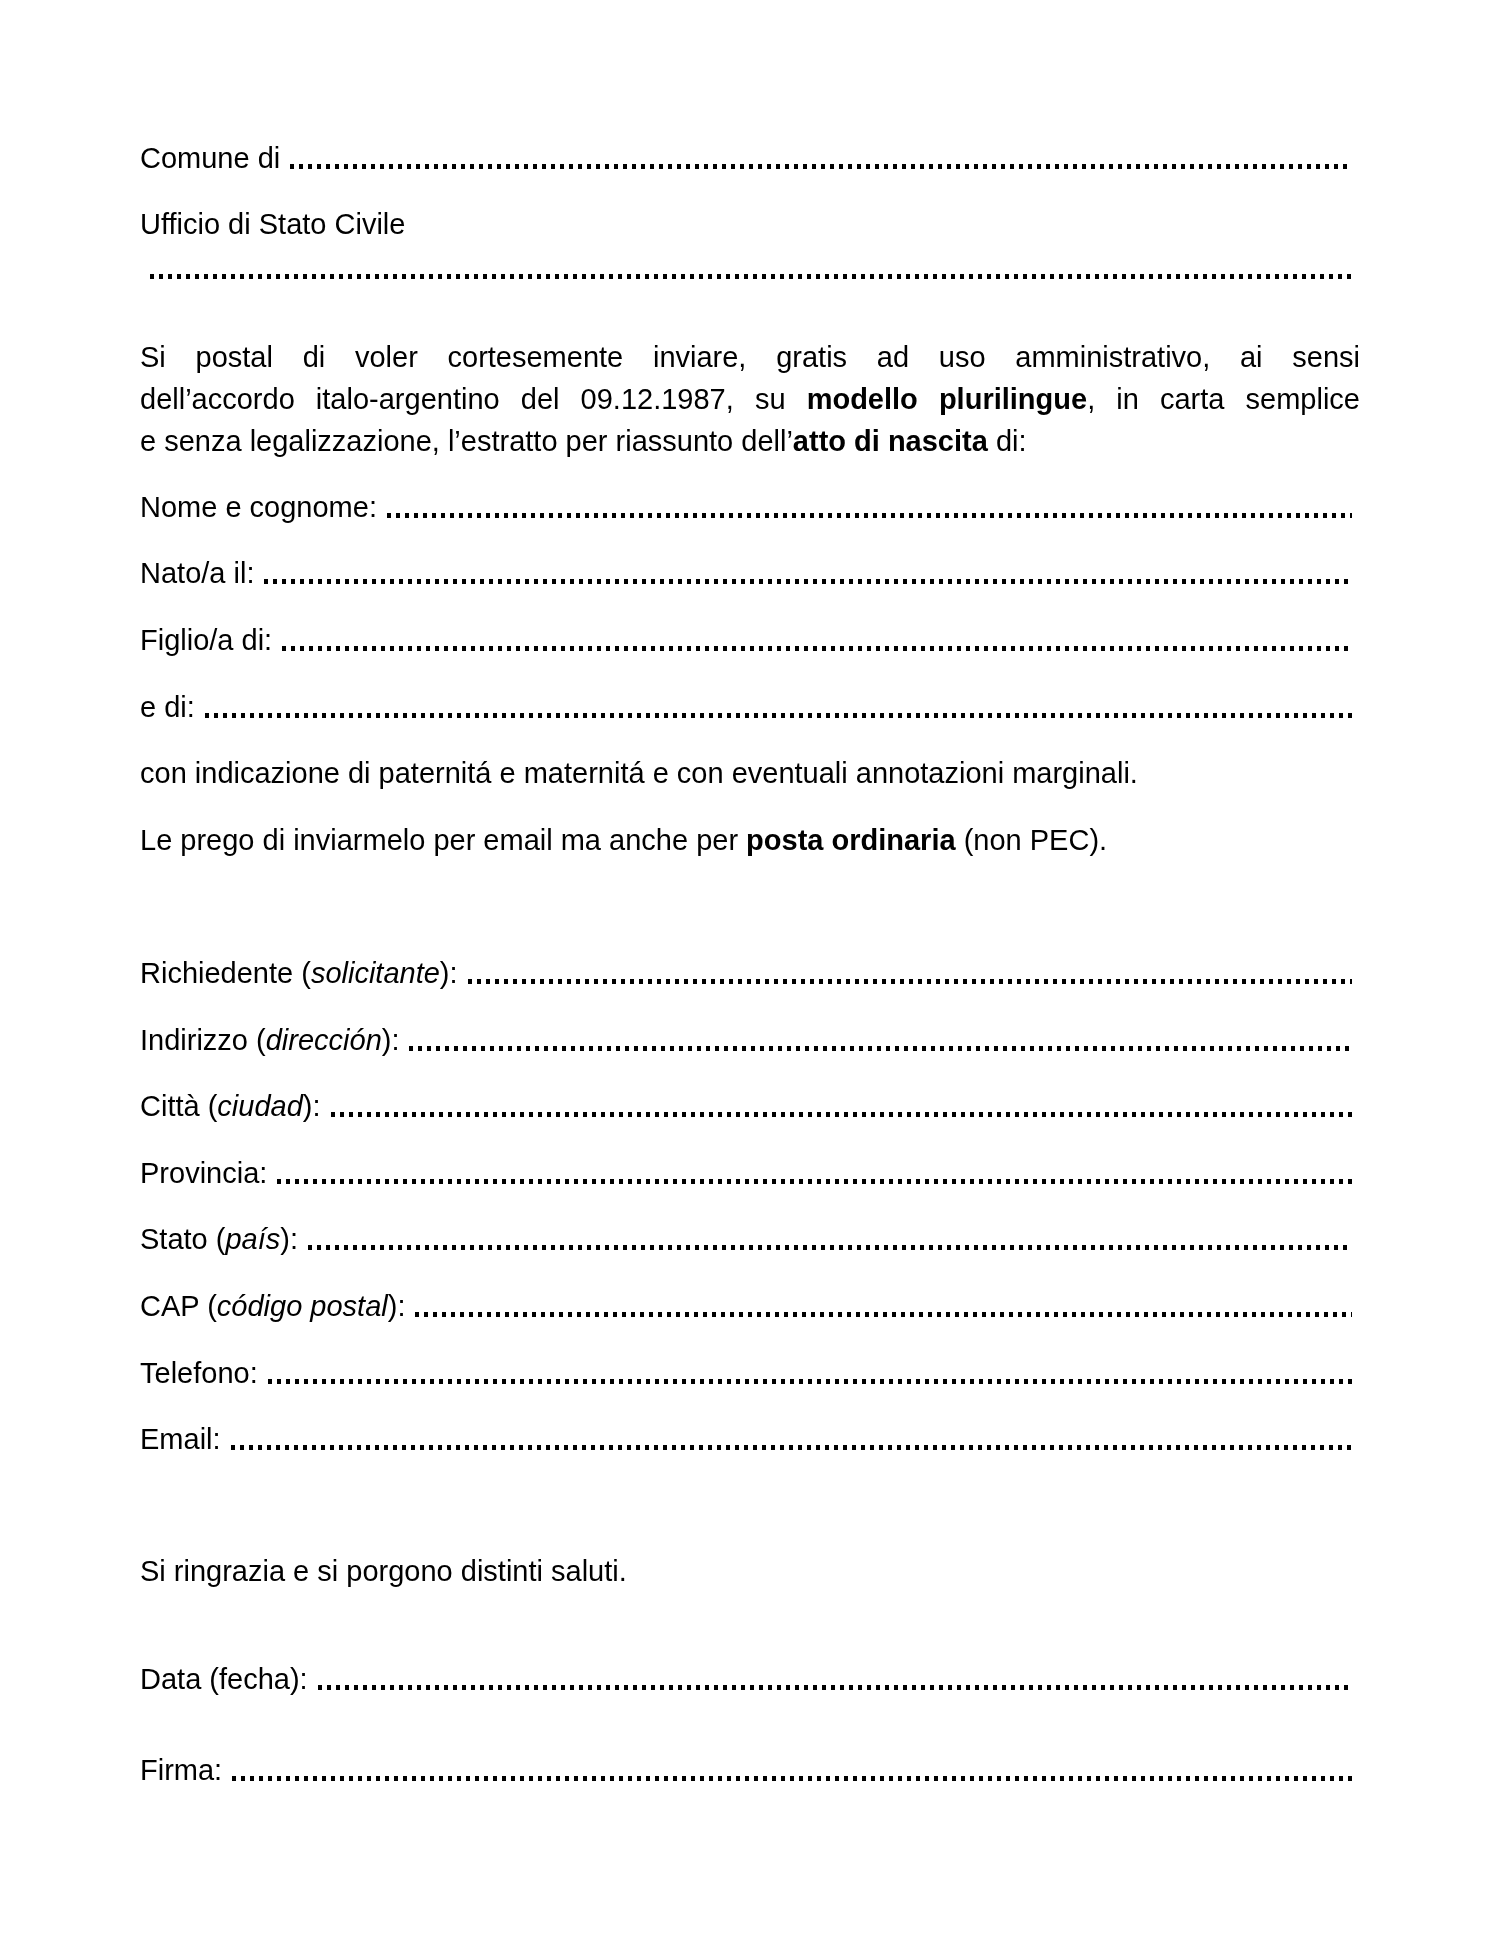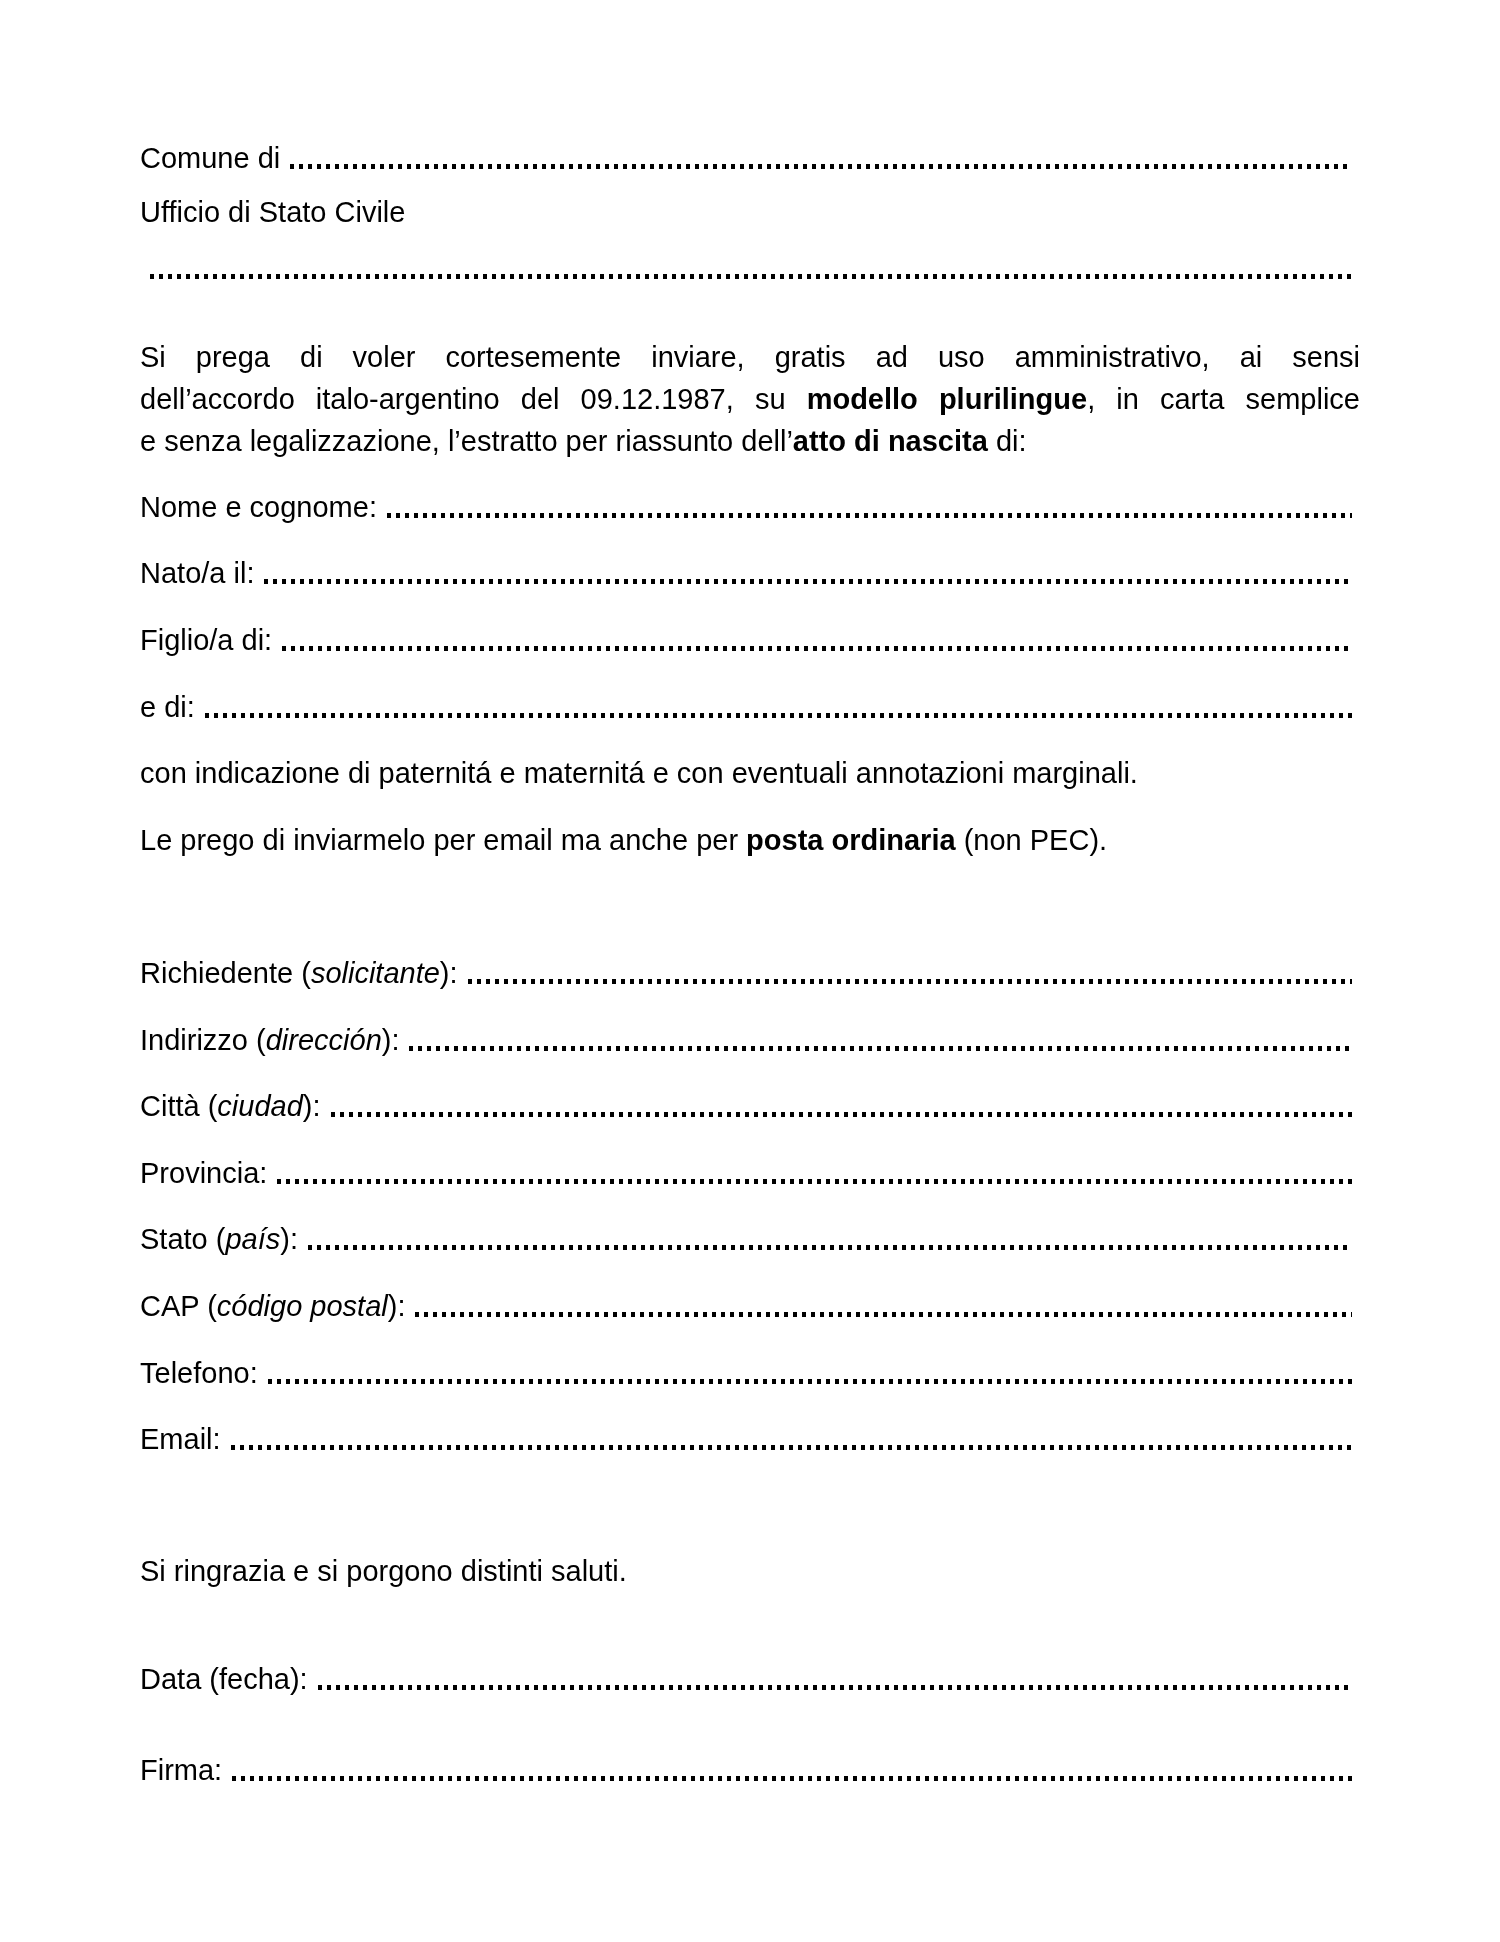--- a/index.html
+++ b/index.html
@@ -28,7 +28,7 @@
     <span>Comune di</span>
     <span class="fill"></span>
   </div>
-  <div class="plain" style="top:195px">Ufficio di Stato Civile</div>
+  <div class="plain" style="top:207px">Ufficio di Stato Civile</div>
   <div class="line" style="top:274px">
     <span class="fill"></span>
   </div>

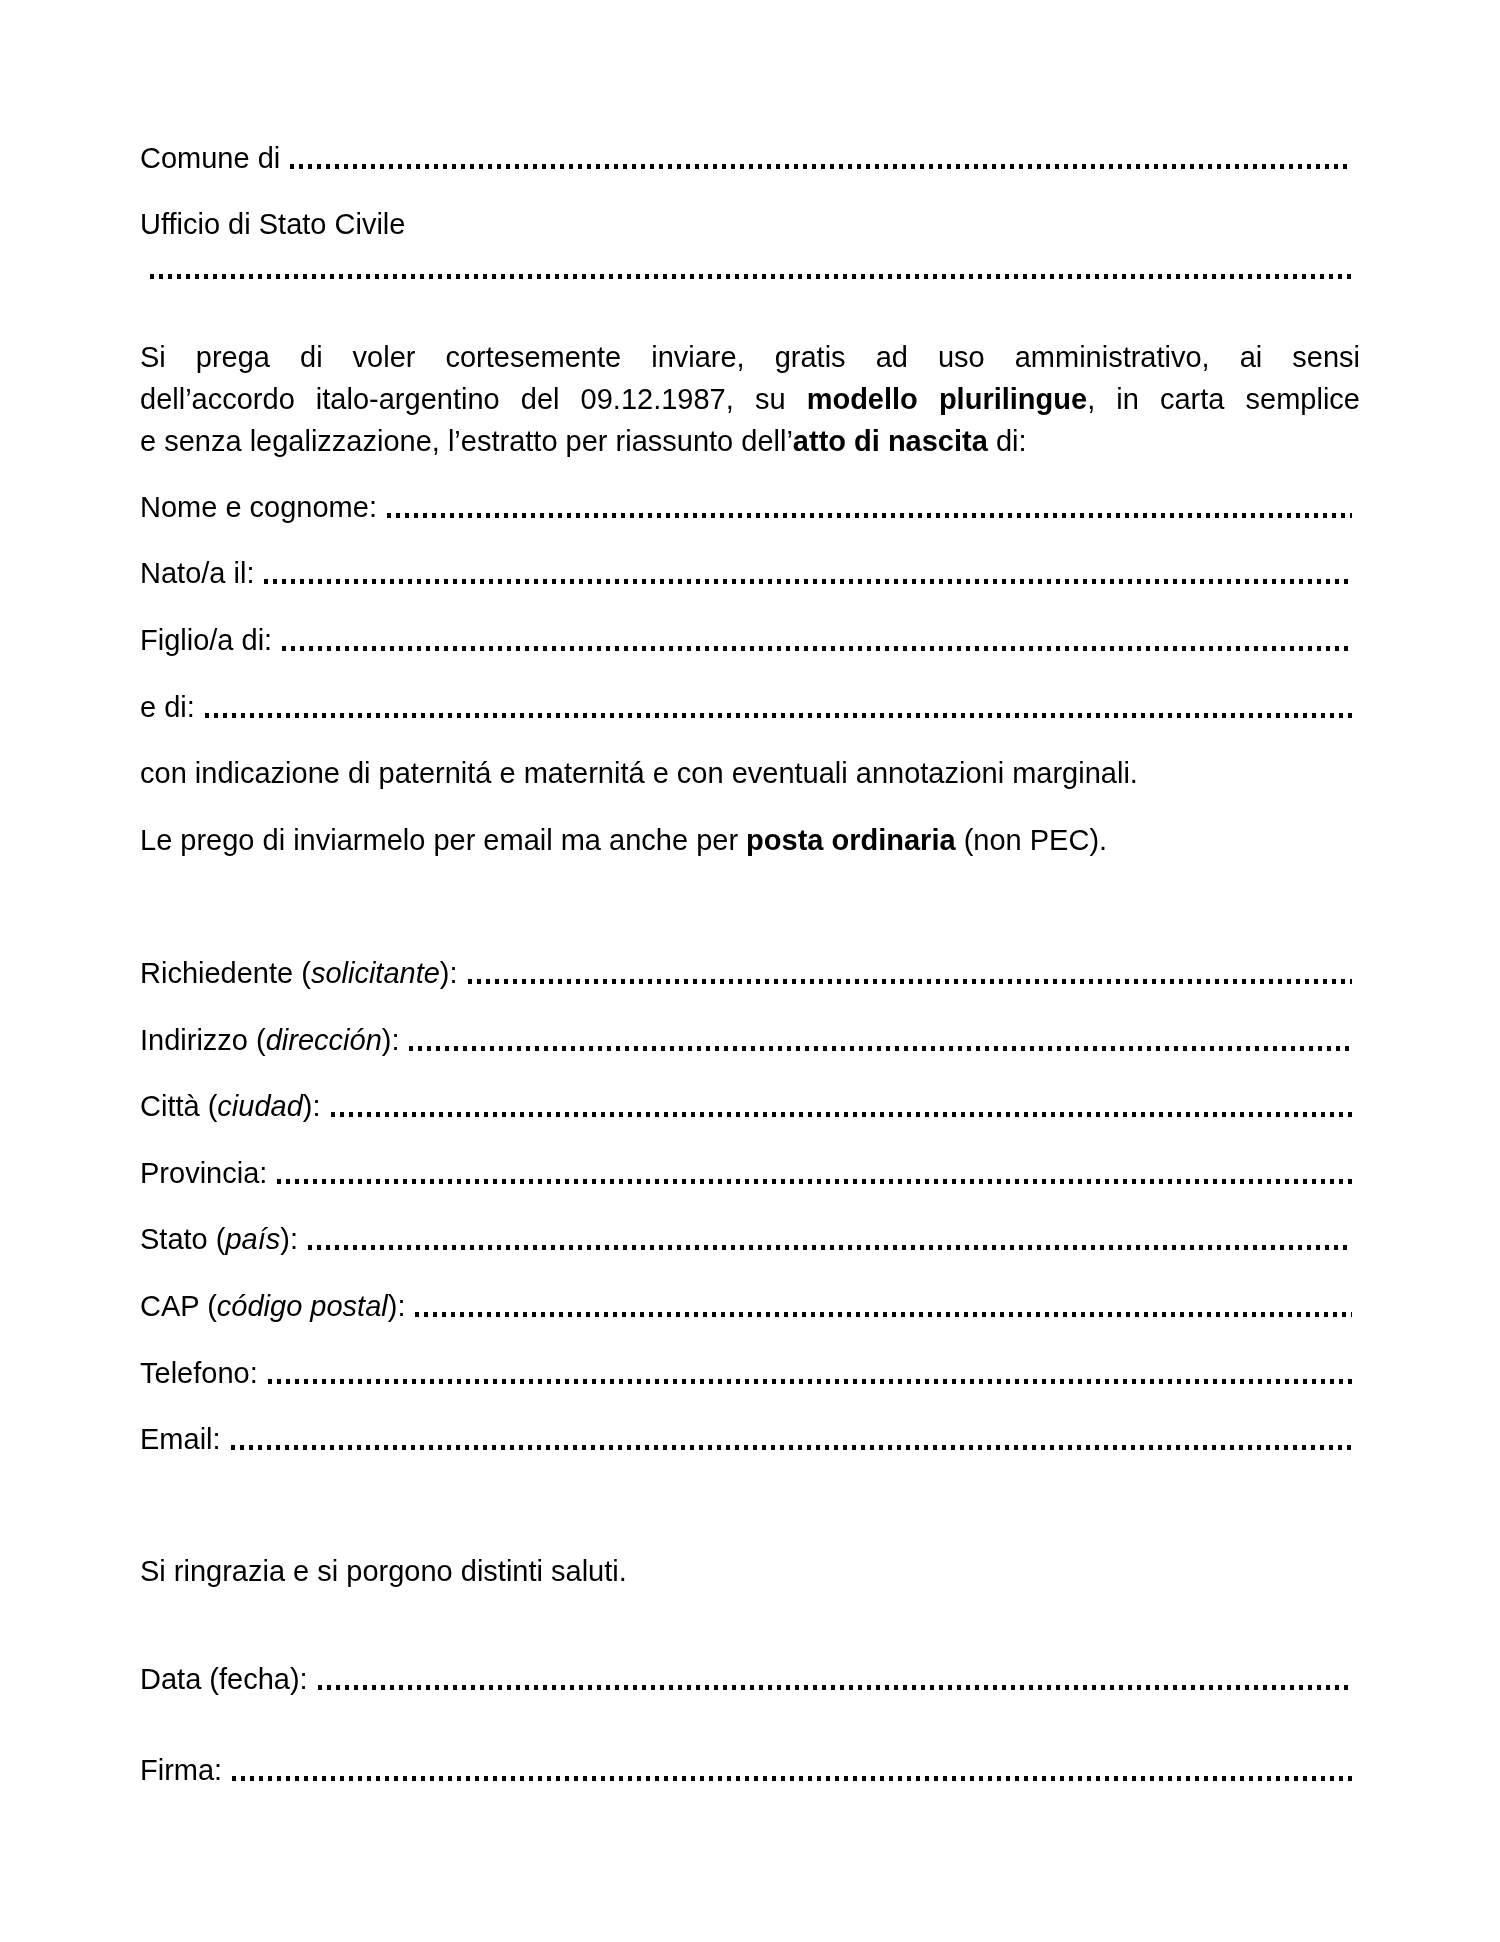--- a/index.html
+++ b/index.html
@@ -34,7 +34,7 @@
   </div>
 
   <div class="para last-justify" style="top:336px">
-    <span>Si prega di voler cortesemente inviare, gratis ad uso amministrativo, ai sensi</span>
+    <span>Si postal di voler cortesemente inviare, gratis ad uso amministrativo, ai sensi</span>
   </div>
   <div class="para last-justify" style="top:378px">
     <span>dell’accordo italo-argentino del 09.12.1987, su </span><b>modello plurilingue</b><span>, in carta semplice</span>

